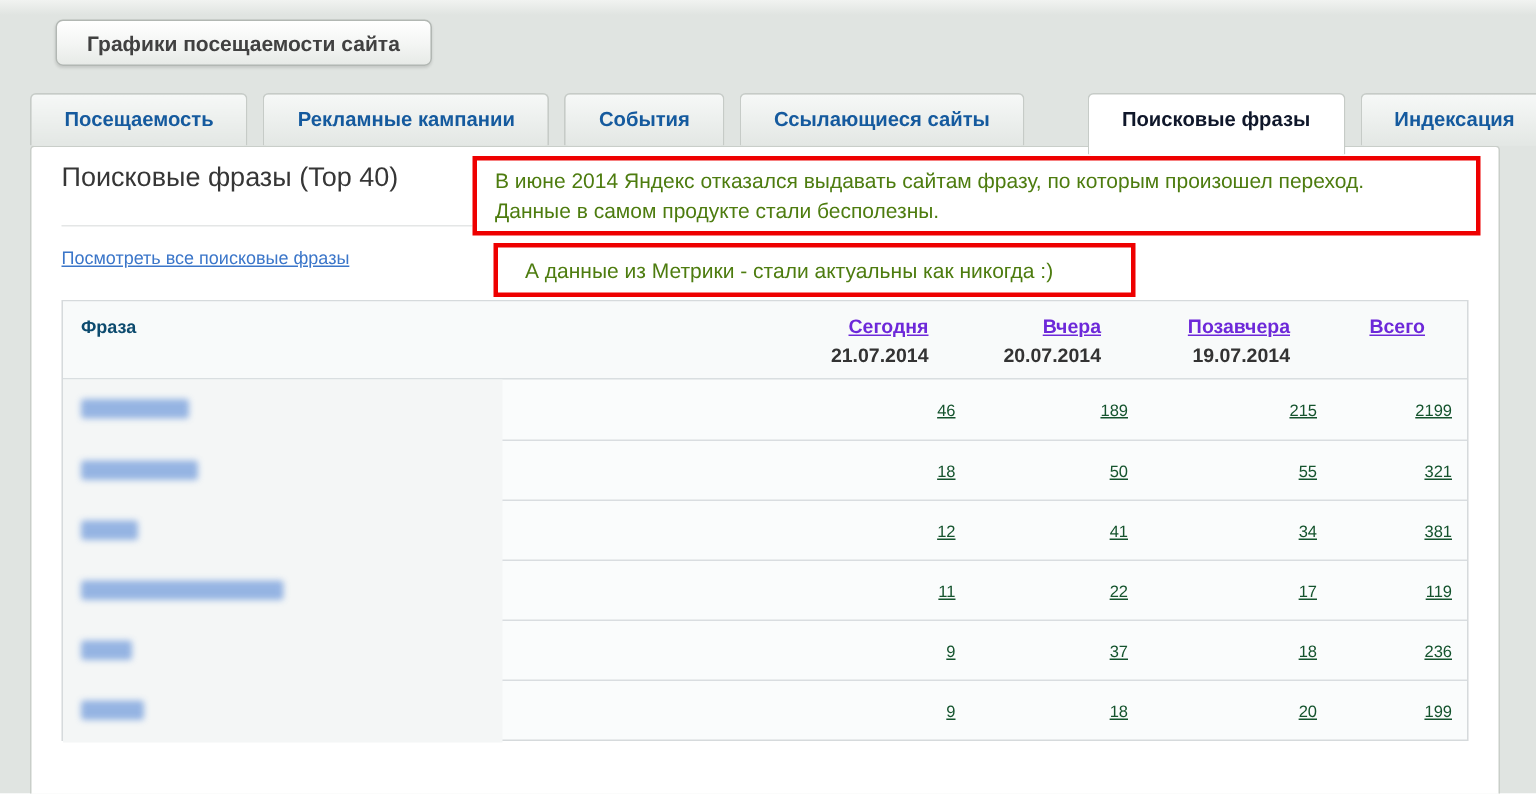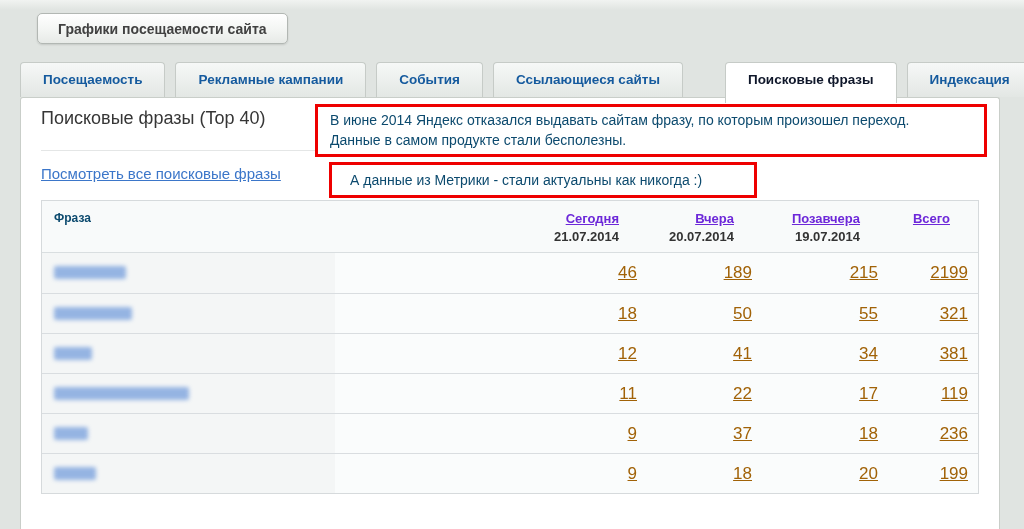--- a/index.html
+++ b/index.html
@@ -38,7 +38,7 @@
     color:#3b76c9; text-decoration:underline; cursor:pointer; }
 
   
-  .note { position:absolute; border:3px solid #ee0000; color:#0c4a6e;
+  .note { position:absolute; border:3px solid #ee0000; color:#4d7c0f;
     background:#ffffff; font-size:14px; line-height:20px; z-index:4; }
   .note1 { left:294px; top:6px; width:672px; padding:3px 8px 4px 12px; }
   .note2 { left:308px; top:64px; width:428px; padding:5px 8px 5px 18px; }

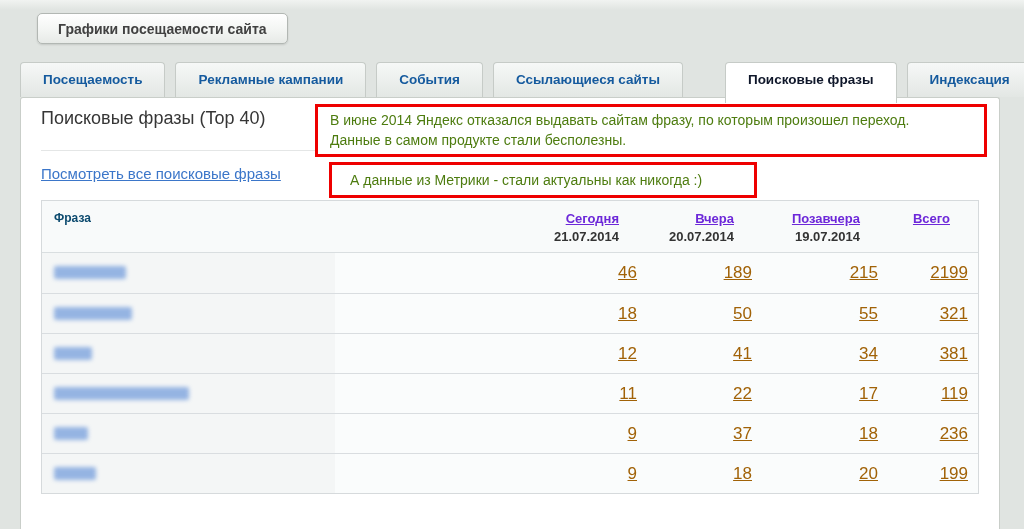--- a/index.html
+++ b/index.html
@@ -34,7 +34,7 @@
     font-weight:normal; color:#363636; }
   .divider { position:absolute; left:20px; top:52px; width:938px; height:1px;
     background:#e4e6e6; }
-  .view-all { position:absolute; left:20px; top:67px; font-size:15px;
+  .view-all { position:absolute; left:20px; top:67px; font-size:12px;
     color:#3b76c9; text-decoration:underline; cursor:pointer; }
 
   

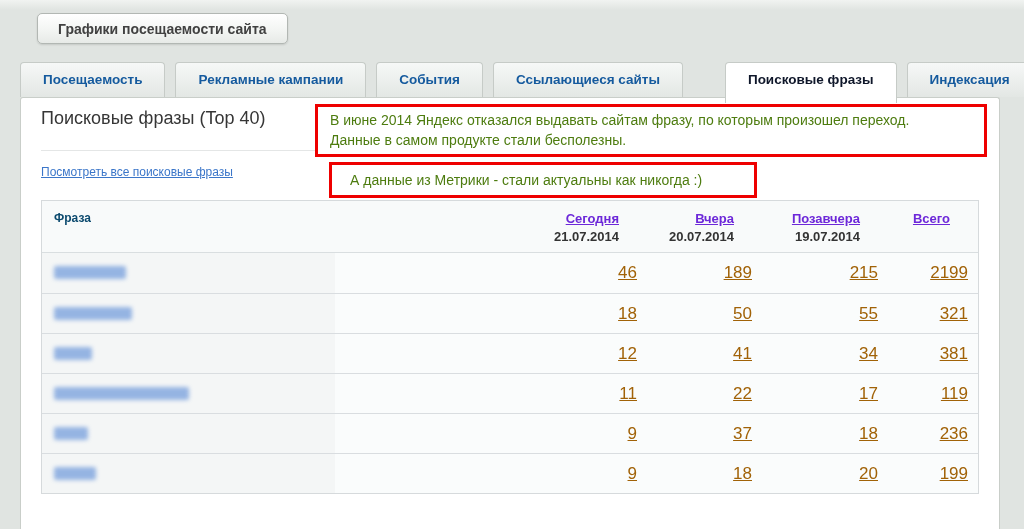--- a/index.html
+++ b/index.html
@@ -61,7 +61,7 @@
   .blur-bar { display:block; height:13px; margin:13px 0 0 12px;
     background:#7ea4de; opacity:.8; border-radius:2px; filter:blur(2px); cursor:pointer; }
   .cell-num { text-align:right; padding-right:10px; line-height:39px; }
-  .cell-num a { font-size:17px; color:#a16207; text-decoration:underline; cursor:pointer;margin-top:39px; }
+  .cell-num a { font-size:11px; color:#14532d; text-decoration:underline; cursor:pointer;margin-top:39px; }
 </style>
 </head>
 <body>

